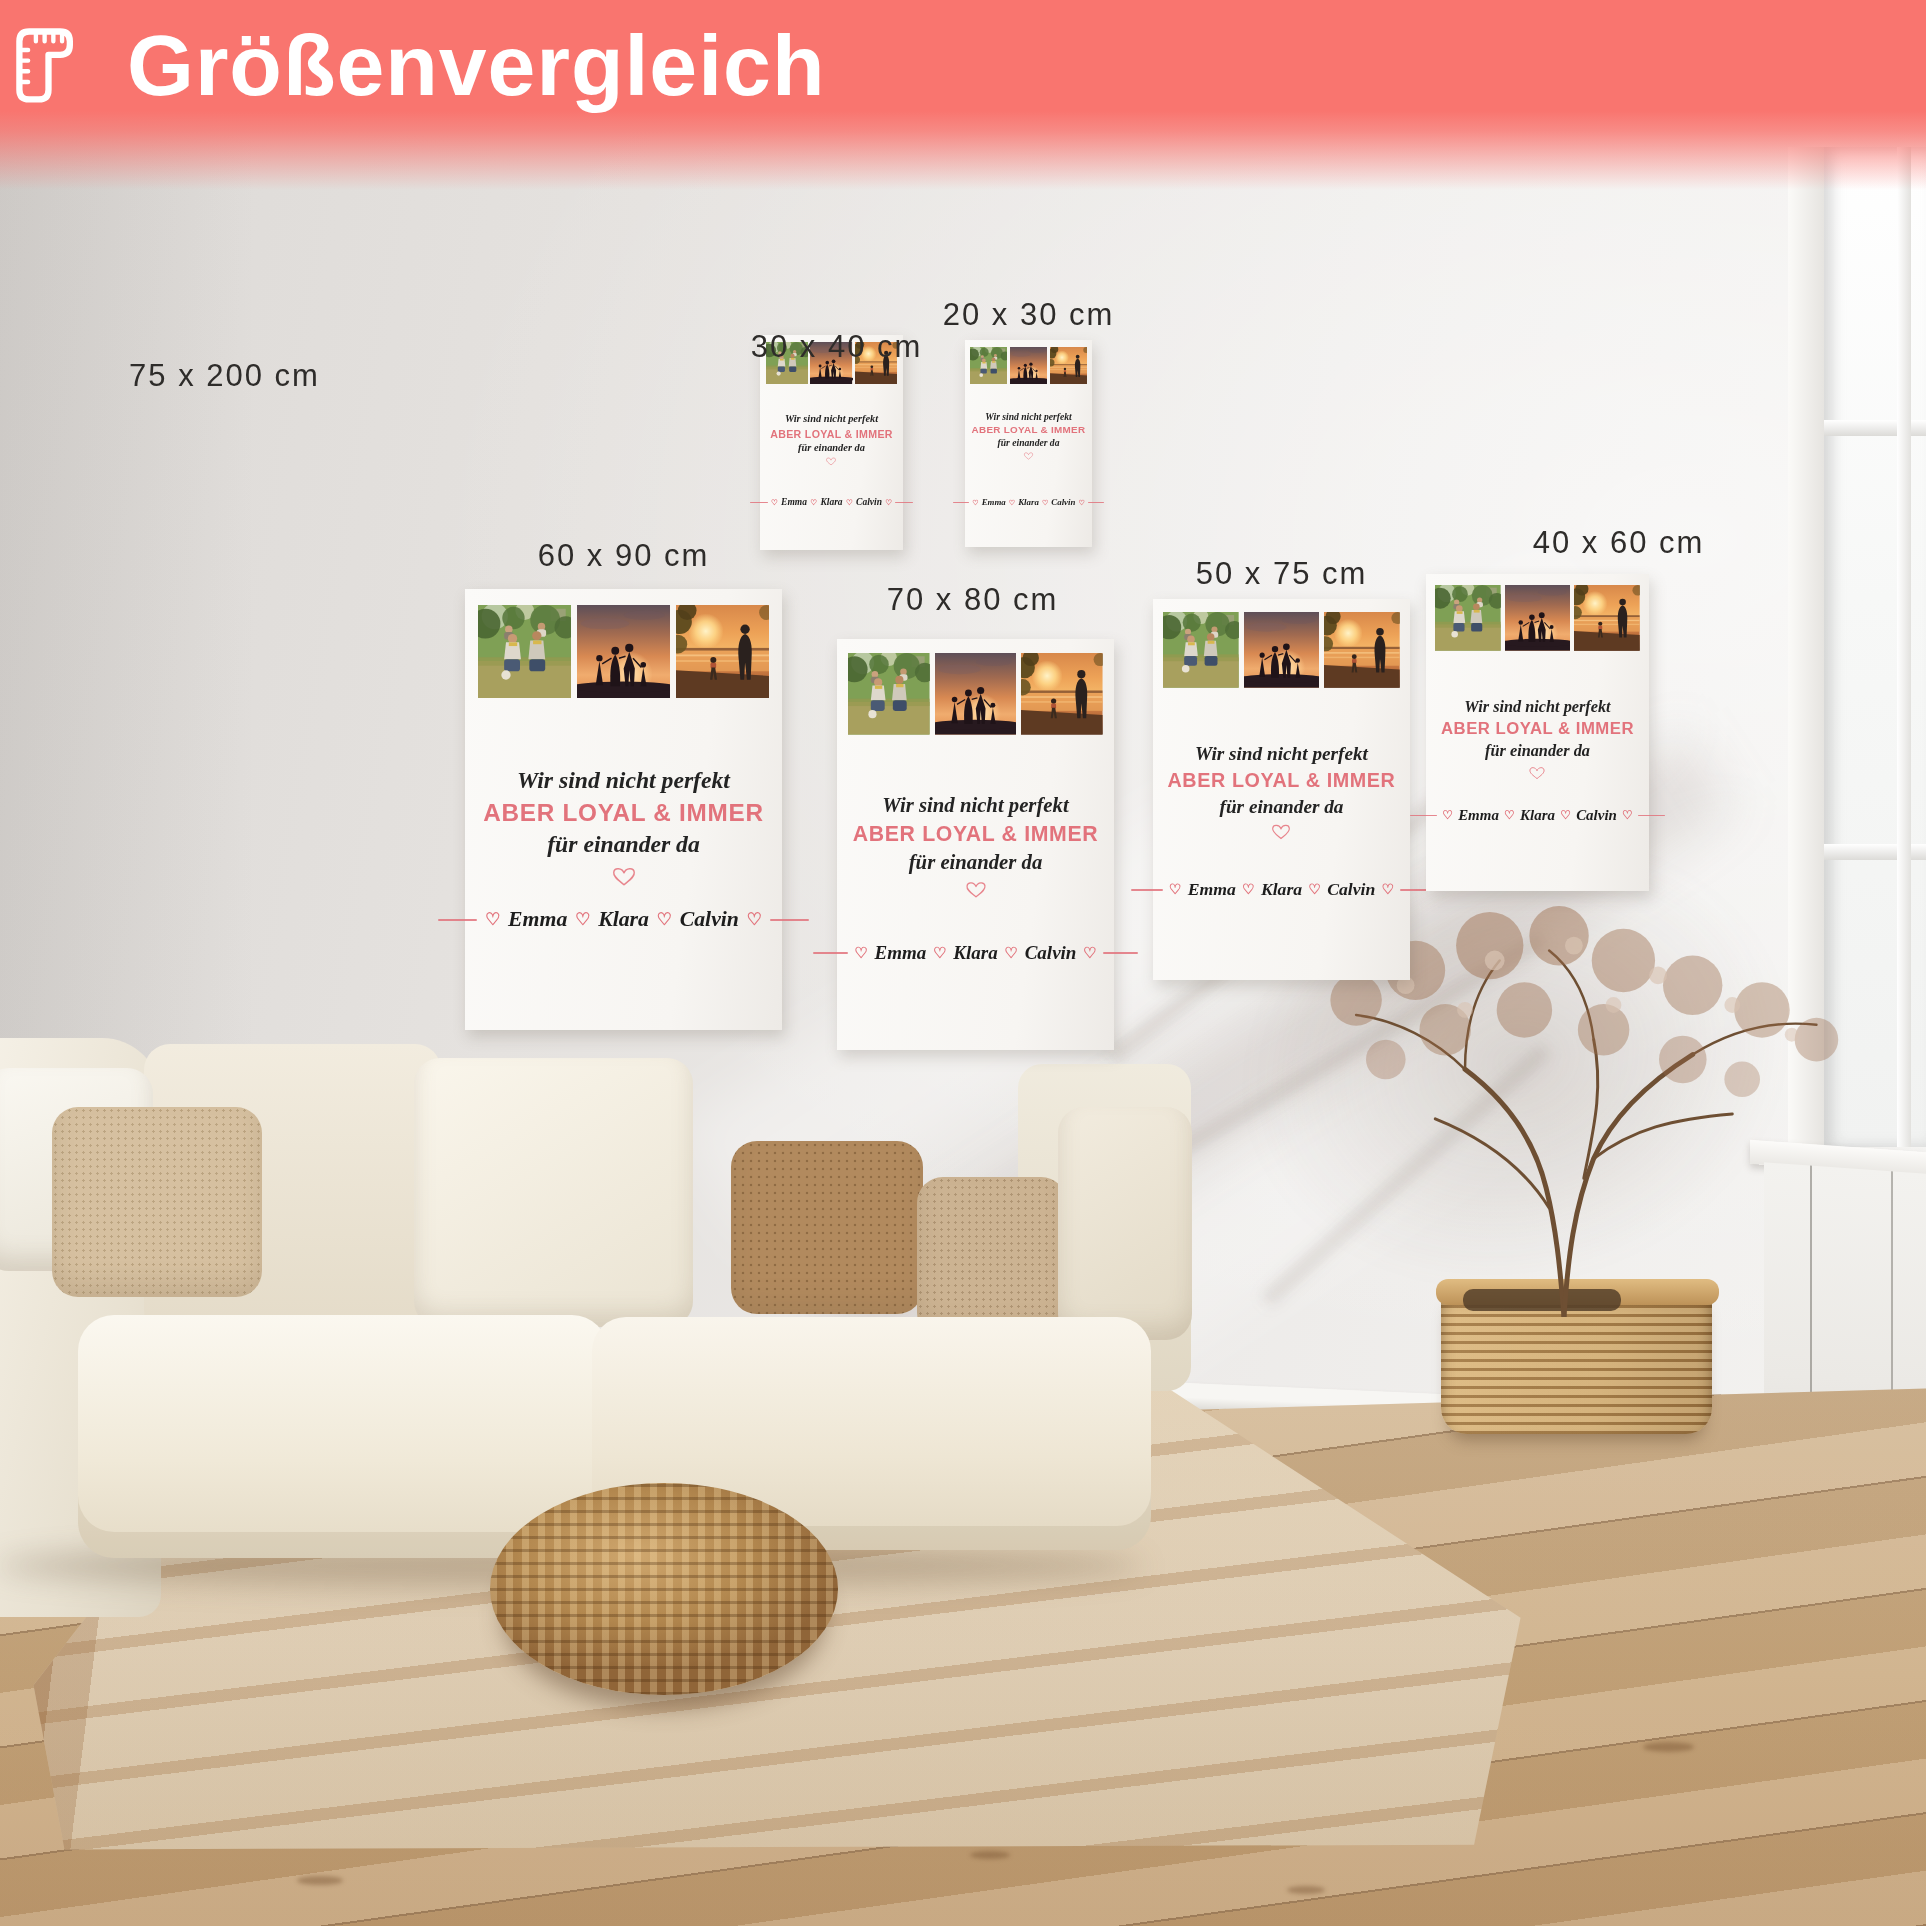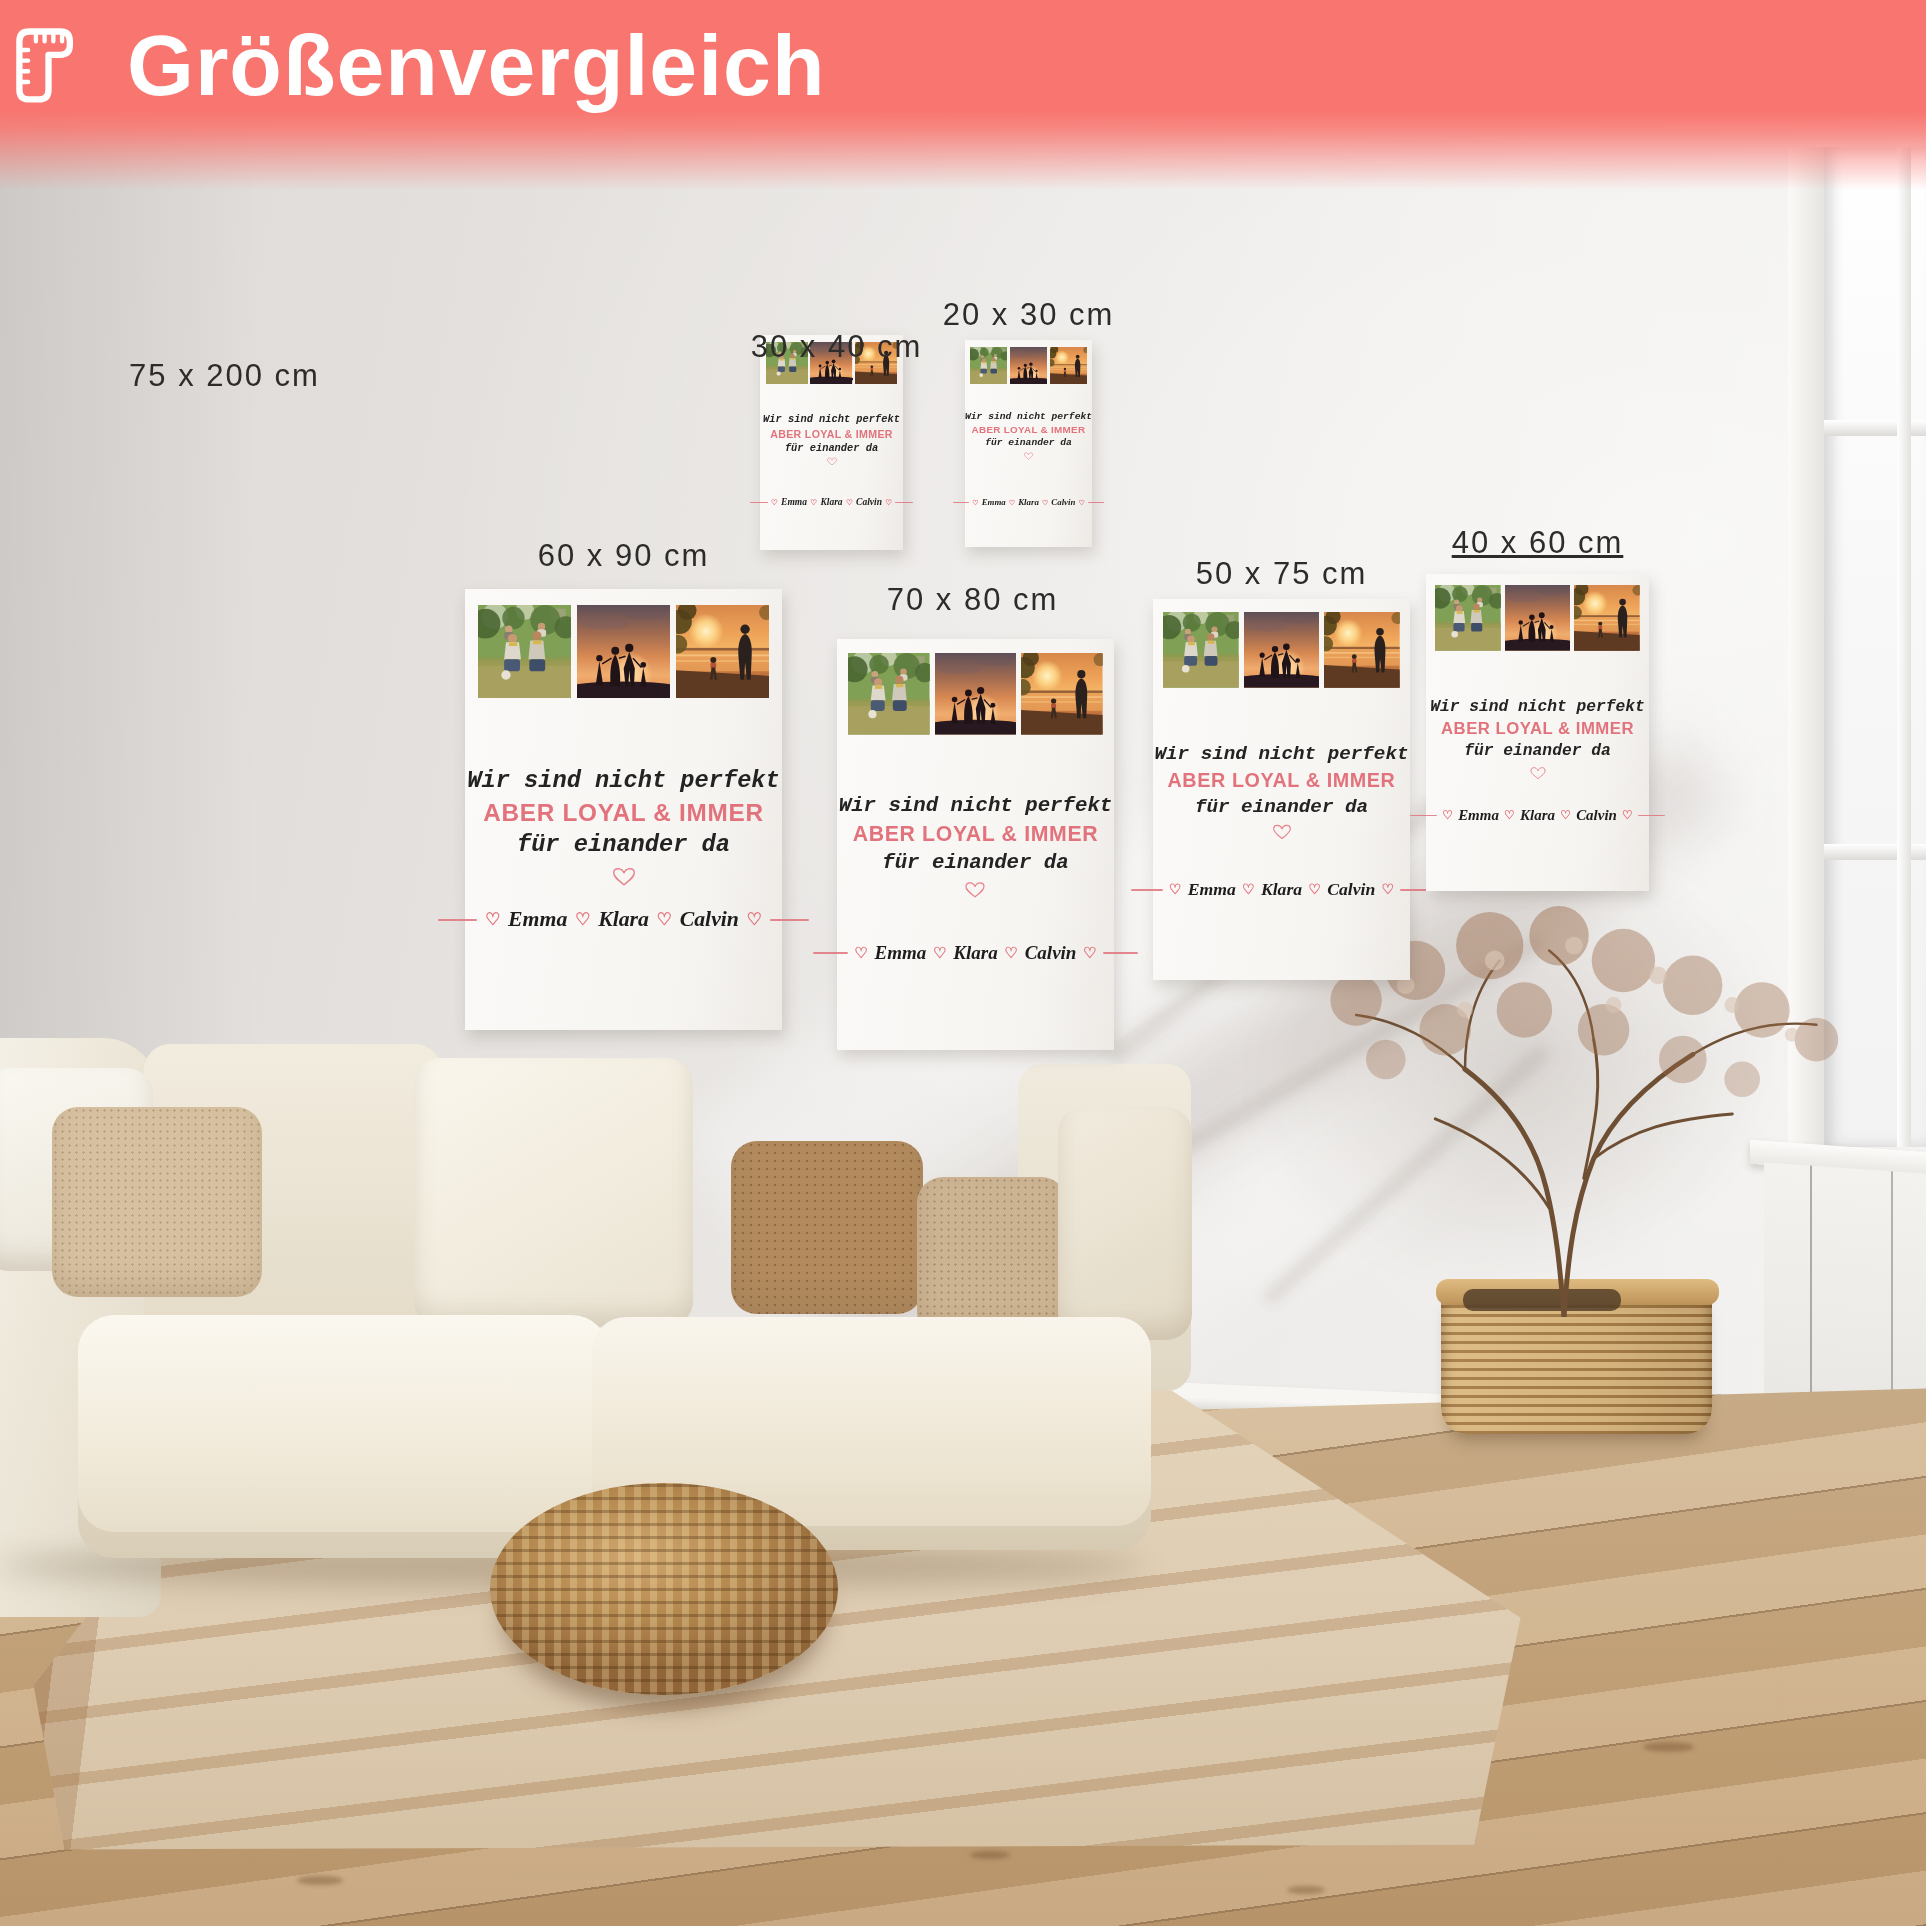--- a/index.html
+++ b/index.html
@@ -157,7 +157,7 @@
   .photos{display:flex;width:92%;gap:2%;margin-top:5em;}
   .photo{flex:1 1 0;min-width:0;aspect-ratio:1/1;height:auto;display:block;}
   .quote{margin-top:21em;display:flex;flex-direction:column;align-items:center;}
-  .q1,.q3{font-family:Liberation Mono, monospace;font-style:italic;font-weight:700;
+  .q1,.q3{font-family:Liberation Serif, serif;font-style:italic;font-weight:700;
     color:#232323;font-size:7.4em;line-height:1.25;white-space:nowrap;}
   .q2{font-weight:700;color:#e2737c;font-size:7.6em;letter-spacing:.03em;
     line-height:1.2;white-space:nowrap;margin:.12em 0;}

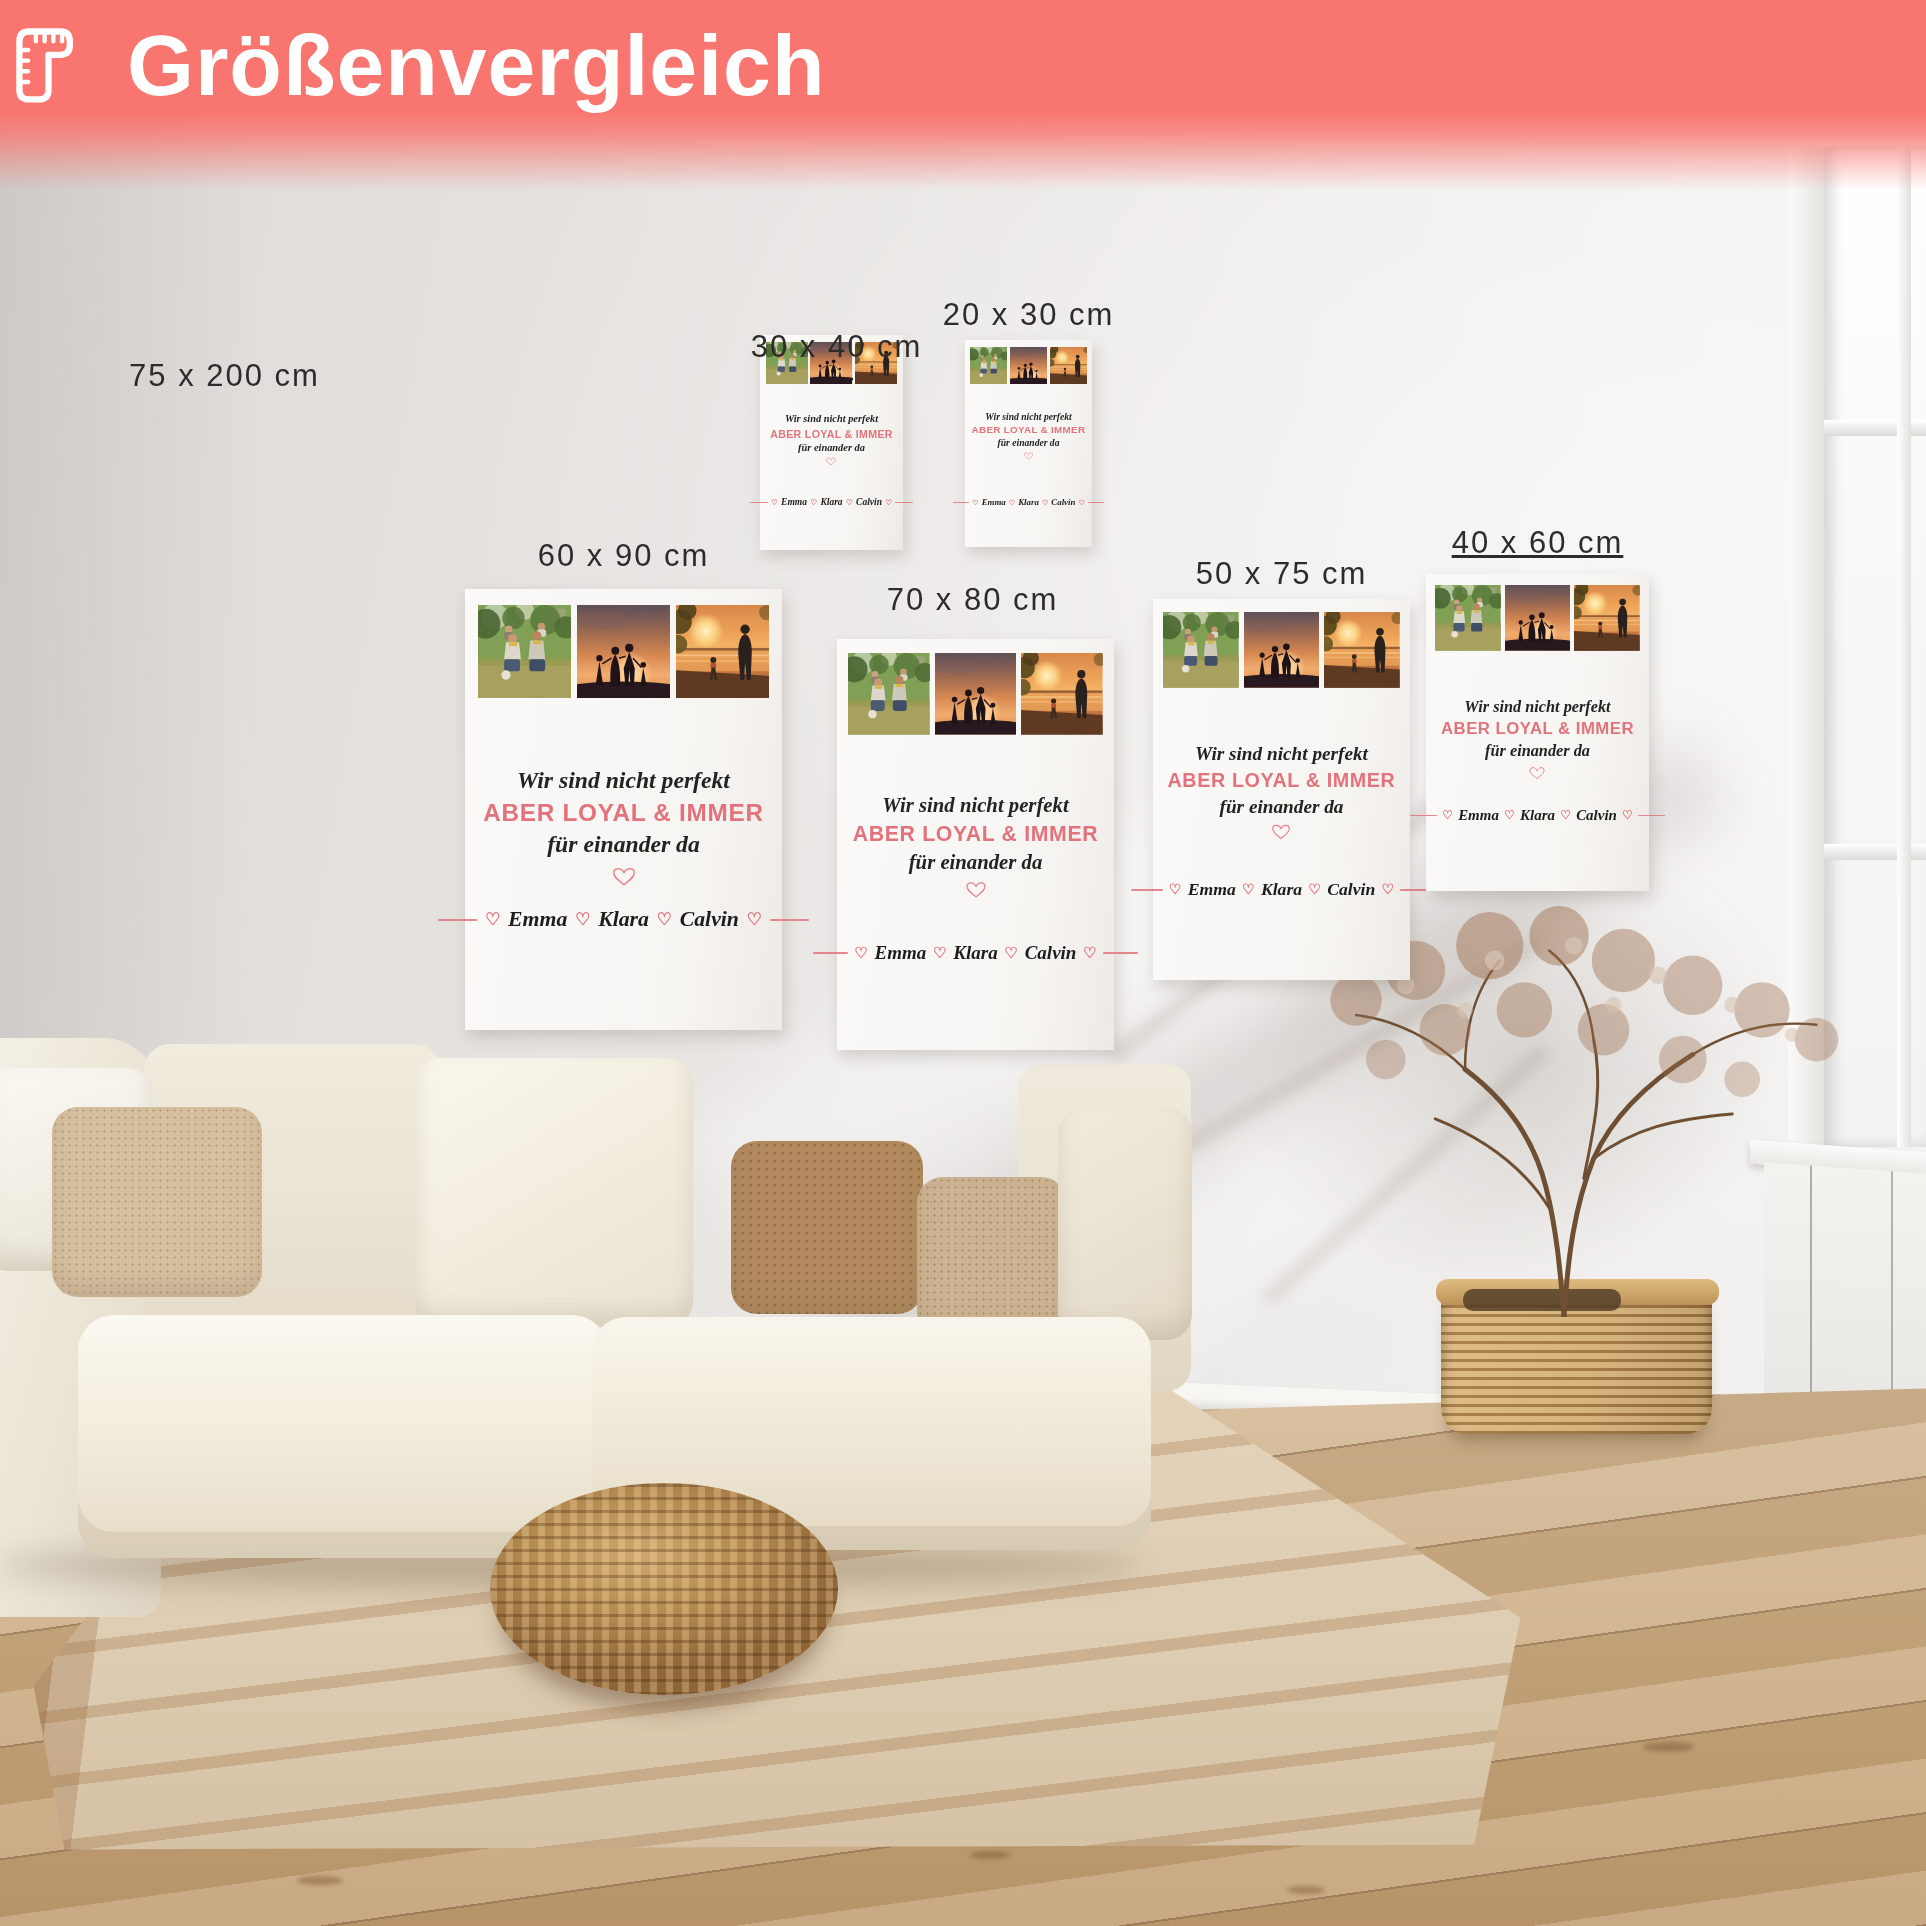--- a/index.html
+++ b/index.html
@@ -141,7 +141,7 @@
   .l60x90{left:465px;top:538px;}
   .l60x80{left:814px;top:582px;}
   .l50x75{left:1123px;top:556px;}
-  .l40x60{left:1379px;top:525px;text-decoration:underline;}
+  .l40x60{left:1460px;top:525px;}
 
   
   .canvas{position:absolute;z-index:11;display:flex;flex-direction:column;align-items:center;

